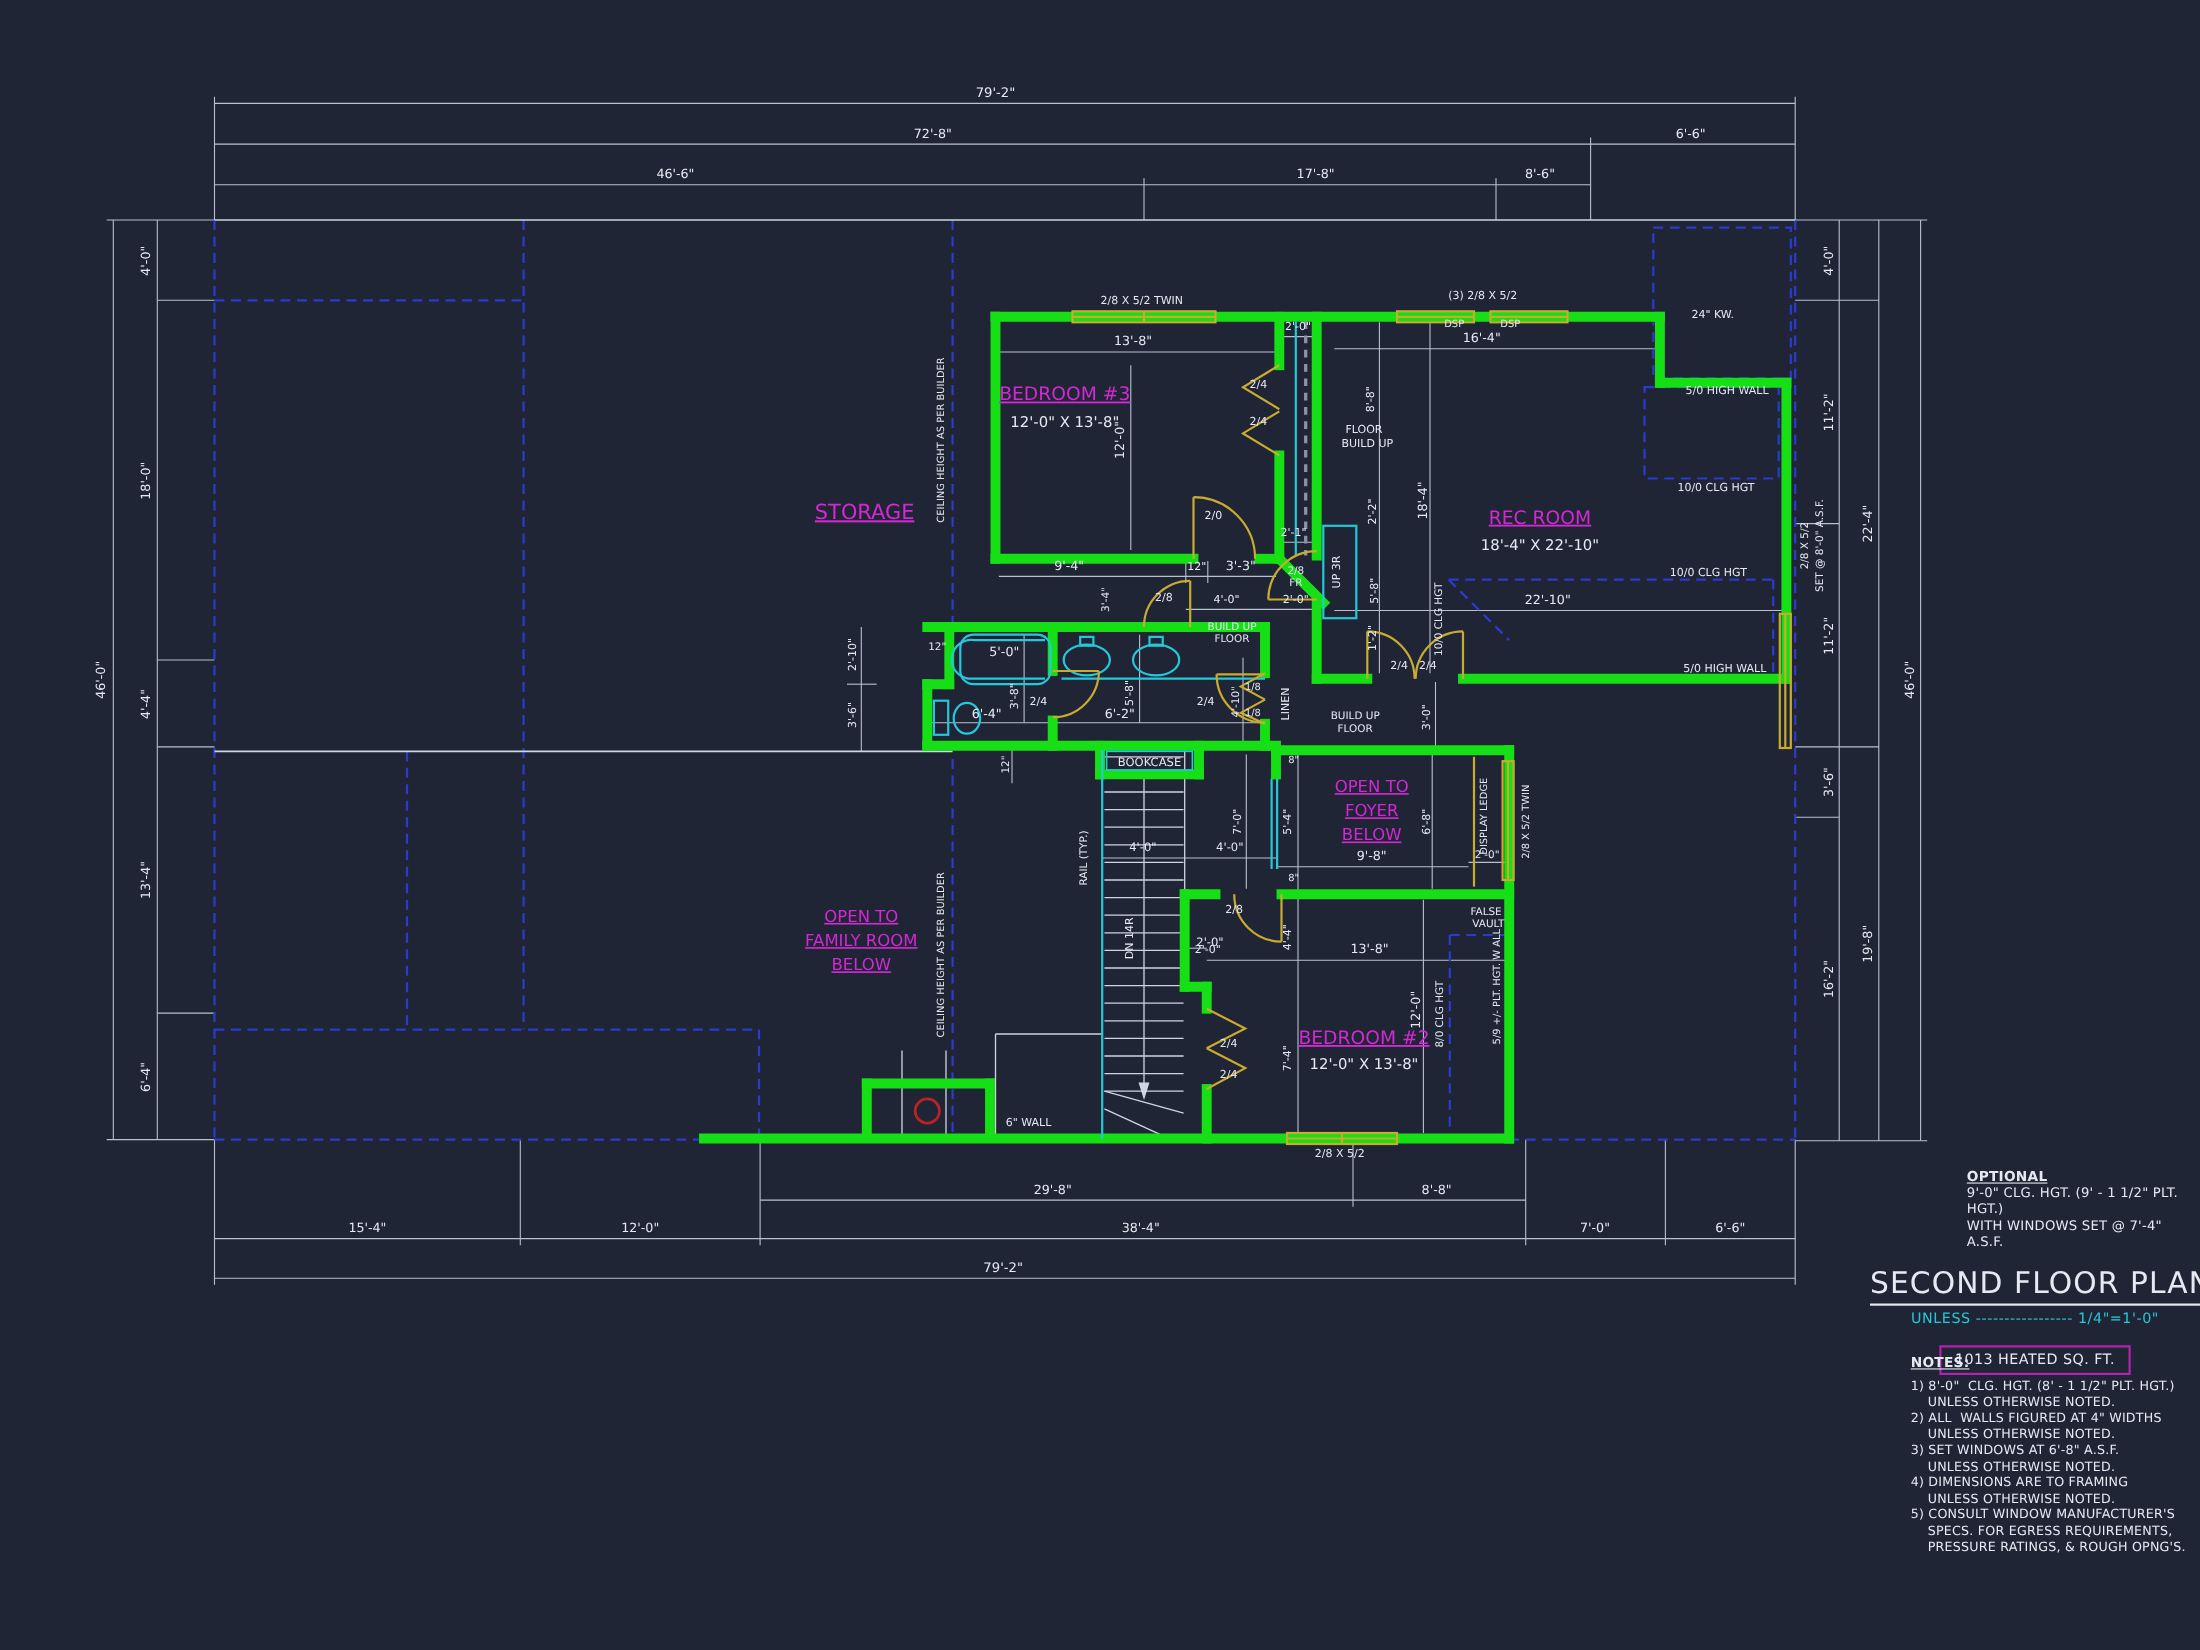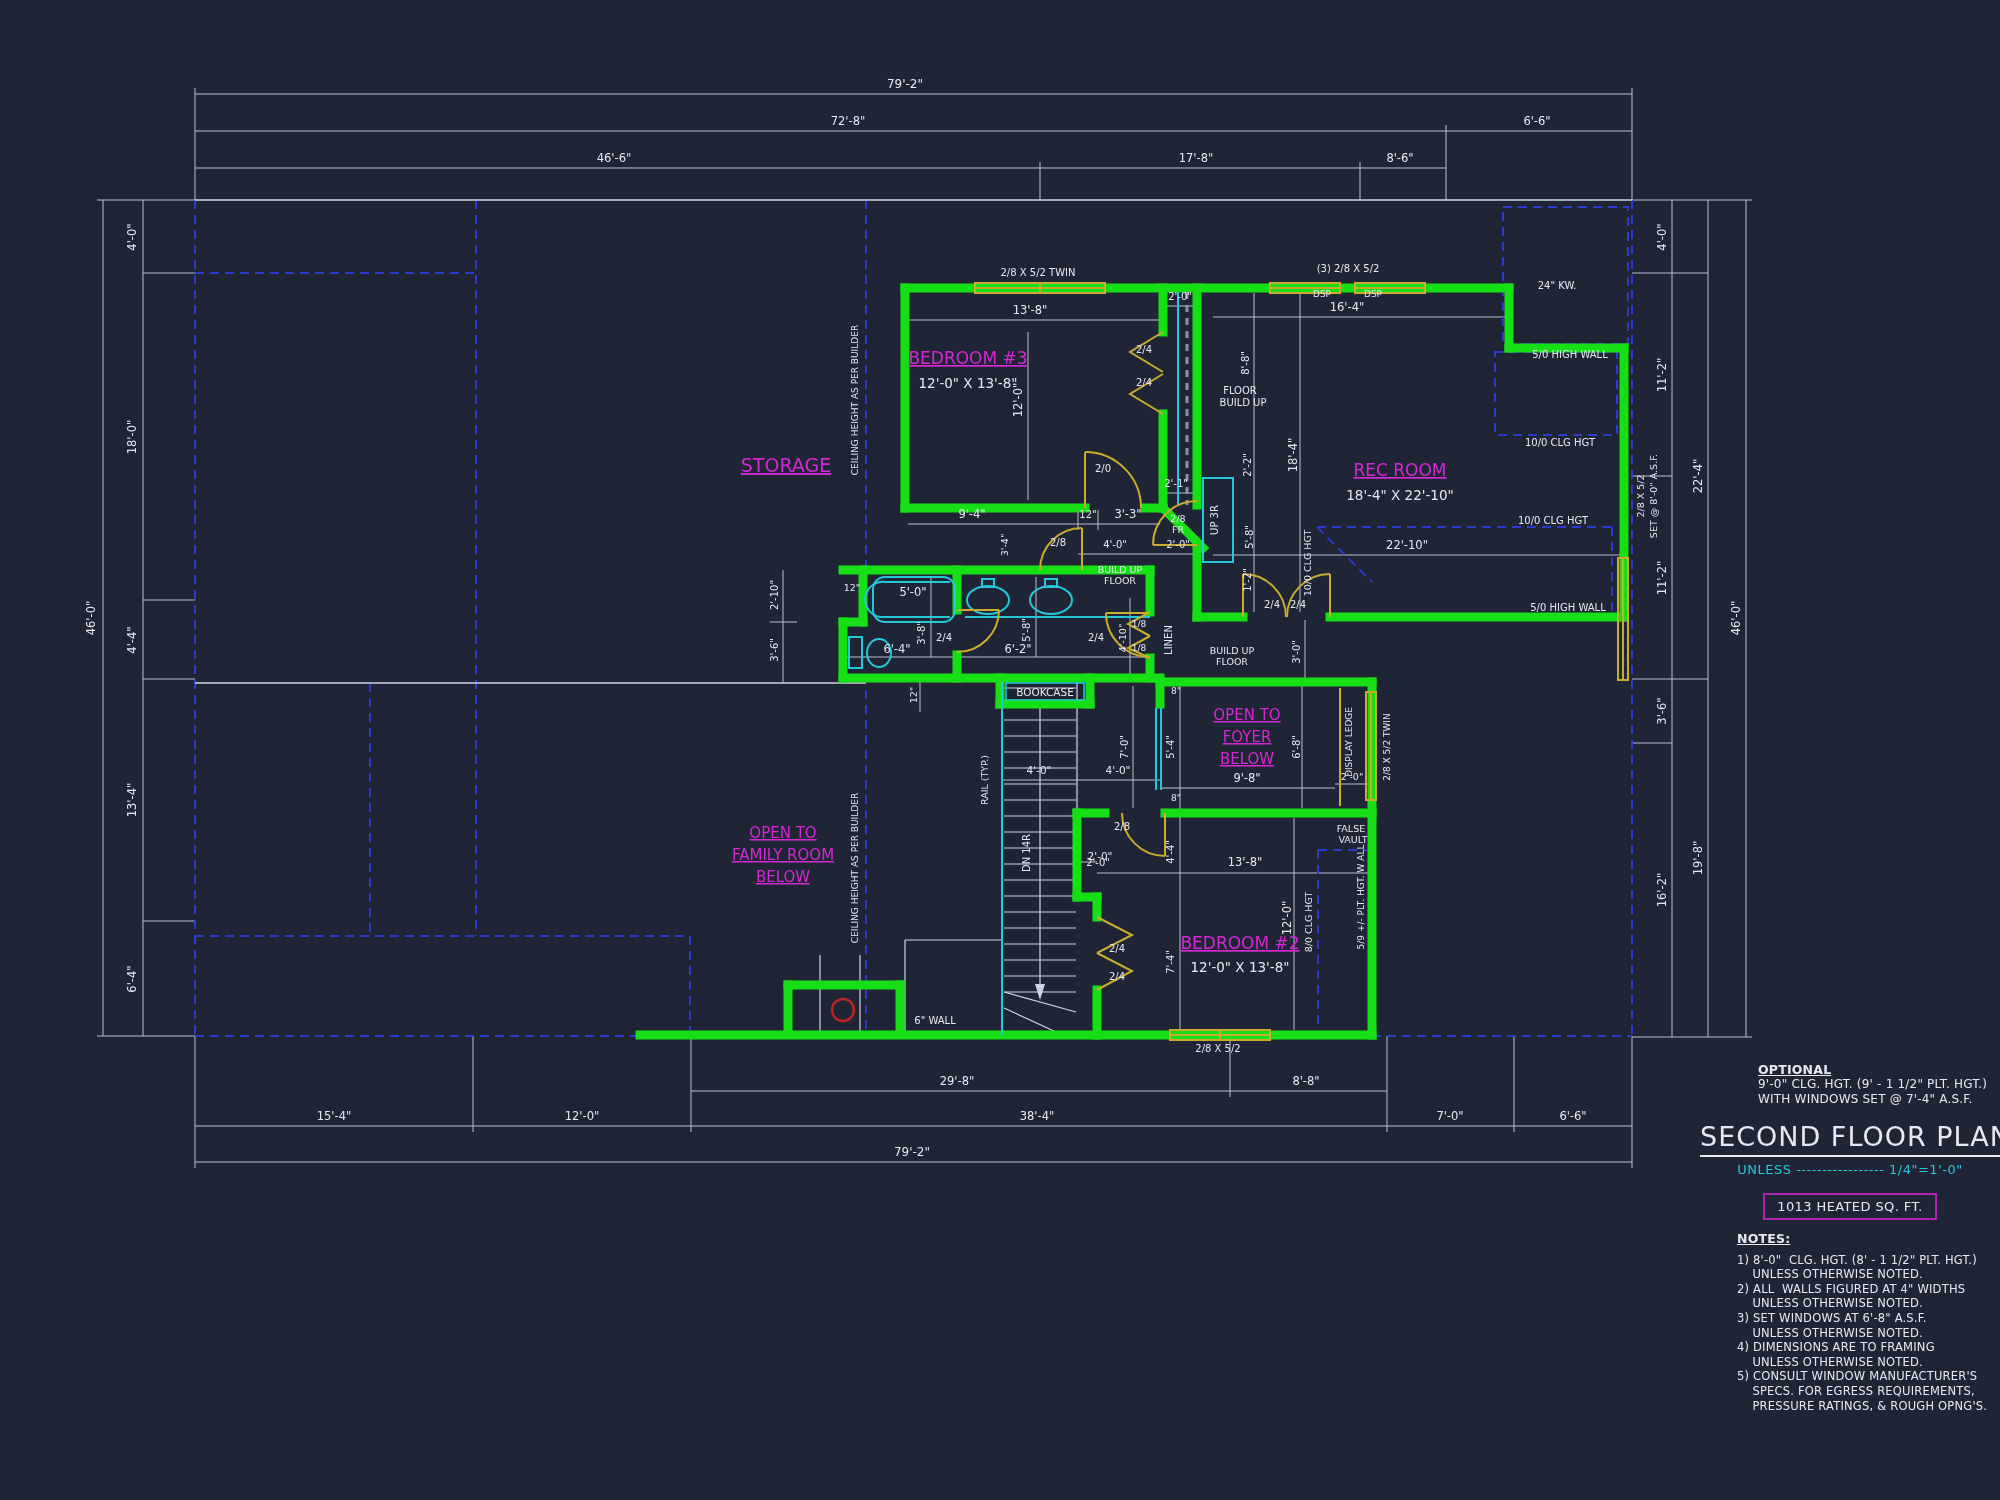--- a/index.html
+++ b/index.html
@@ -7,7 +7,7 @@
   svg{position:absolute;left:0;top:0;}
   svg text{font-family:"DejaVu Sans",sans-serif;}
   .titleblock{position:absolute;left:1700px;top:1062px;width:300px;color:#e6e9f1;}
-  .opt{margin-left:58px;font-size:12px;line-height:15px;letter-spacing:.2px;}
+  .opt{margin-left:88px;font-size:12px;line-height:15px;letter-spacing:.2px;}
   .opt-head{font-weight:bold;text-decoration:underline;font-size:12.5px;}
   .plan-title{margin-top:14px;text-align:center;font-size:27px;letter-spacing:1px;border-bottom:2px solid #e6e9f1;padding-bottom:3px;white-space:nowrap;}
   .scale-row{margin-top:5px;text-align:center;font-size:13px;color:#25c8d8;letter-spacing:.5px;white-space:nowrap;}

